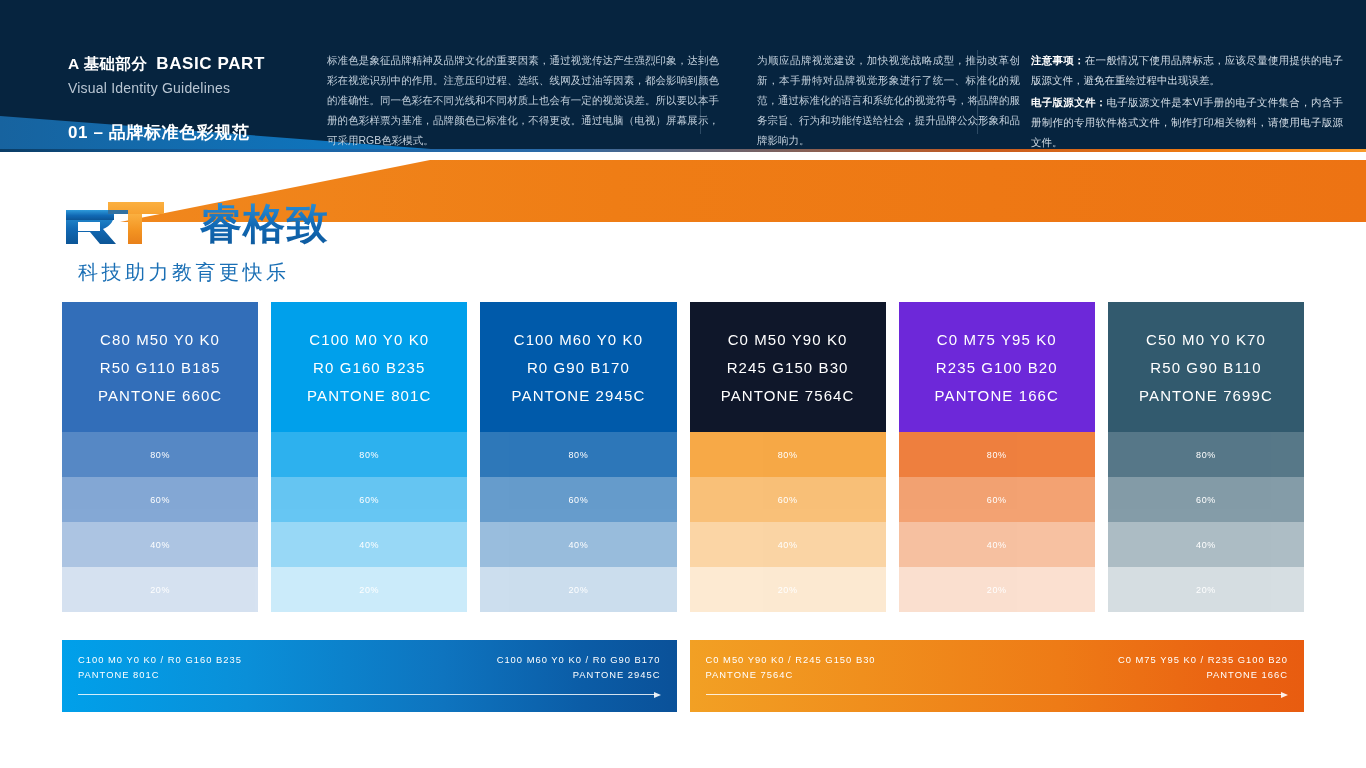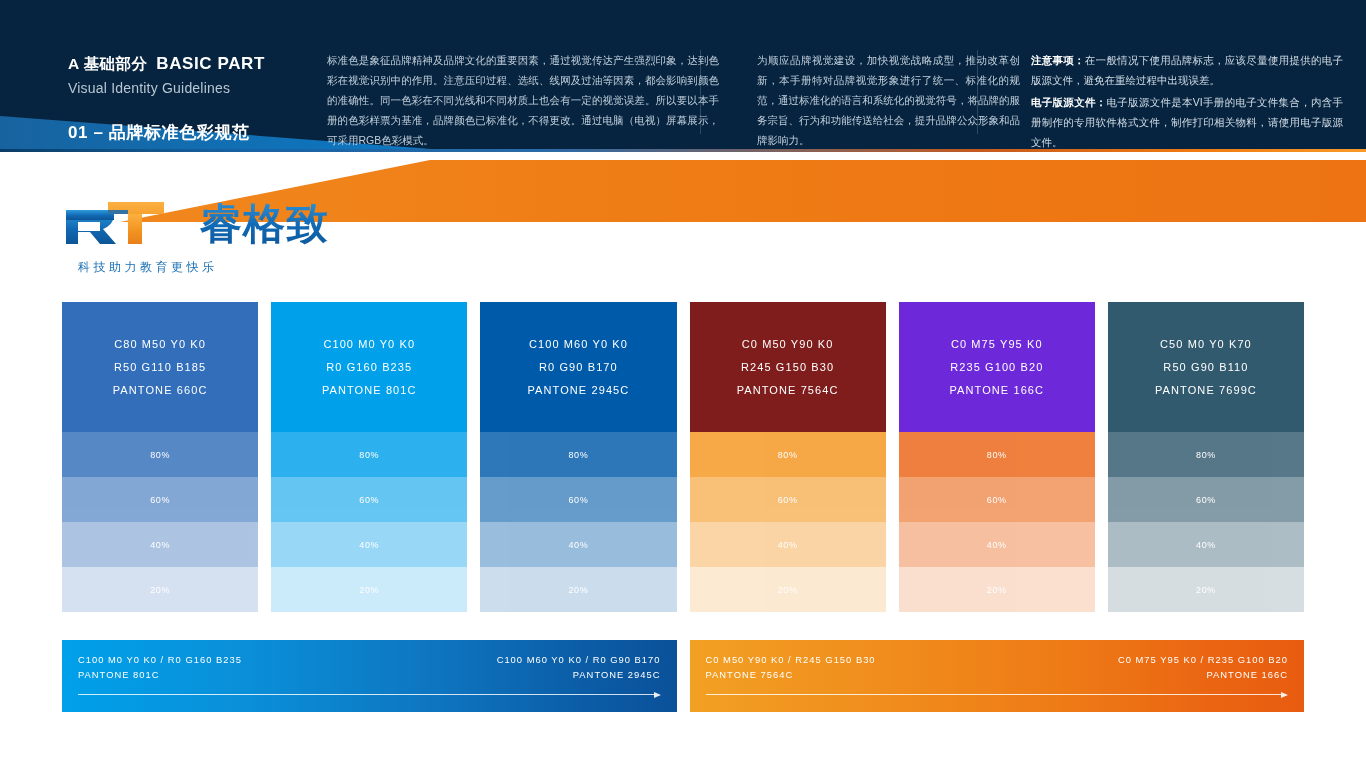--- a/index.html
+++ b/index.html
@@ -74,7 +74,7 @@
     -webkit-background-clip:text; background-clip:text; color:transparent;
   }
   .tagline {
-    margin-top:13px; margin-left:14px; font-size:12px; color:#1a6fb5;
+    margin-top:13px; margin-left:14px; font-size:20px; color:#1a6fb5;
     letter-spacing:3.5px; font-weight:500;
     font-family:"DejaVu Sans","Liberation Sans",sans-serif;
   }

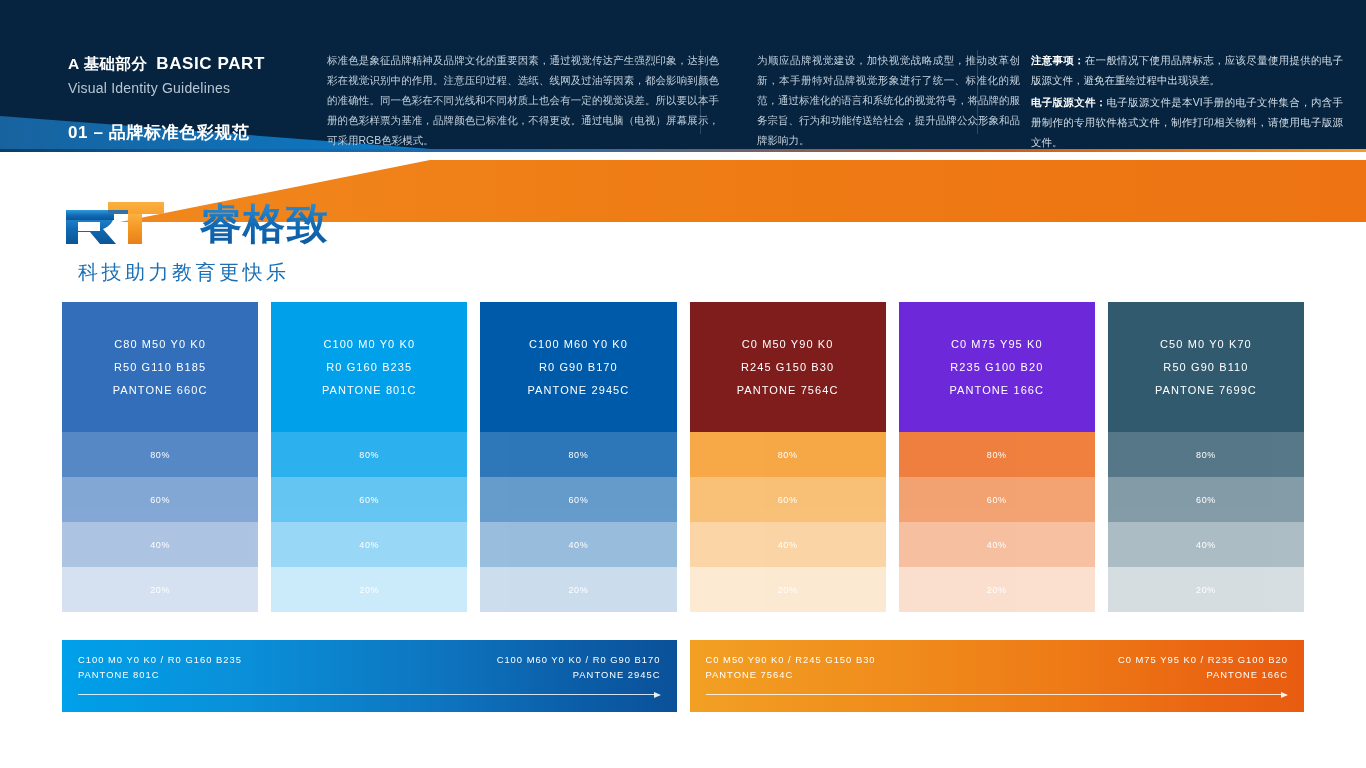--- a/index.html
+++ b/index.html
@@ -90,7 +90,7 @@
     justify-content:center; gap:11px;
   }
   .col .main span {
-    color:#ffffff; font-size:11px; letter-spacing:1.1px; white-space:nowrap;
+    color:#ffffff; font-size:15px; letter-spacing:1.1px; white-space:nowrap;
   }
   .tint {
     height:45px; display:flex; align-items:center; justify-content:center;

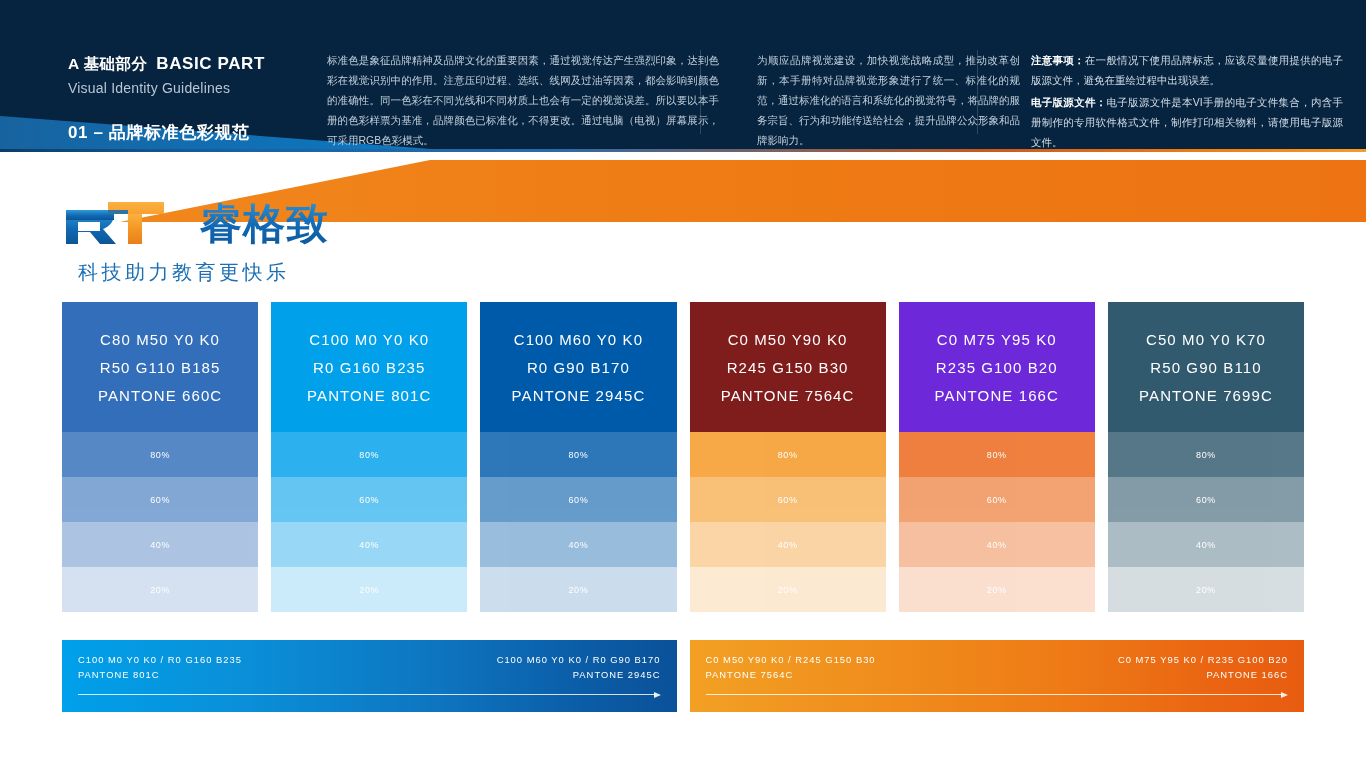--- a/index.html
+++ b/index.html
@@ -251,7 +251,7 @@
         </div>
       </div>
       <div class="col">
-        <div class="main" style="background: #7f1d1d; align-items: center;">
+        <div class="main" style="background: #0f172a; align-items: center;">
           <span>C0  M50  Y90  K0</span>
           <span>R245  G150  B30</span>
           <span>PANTONE 7564C</span>

